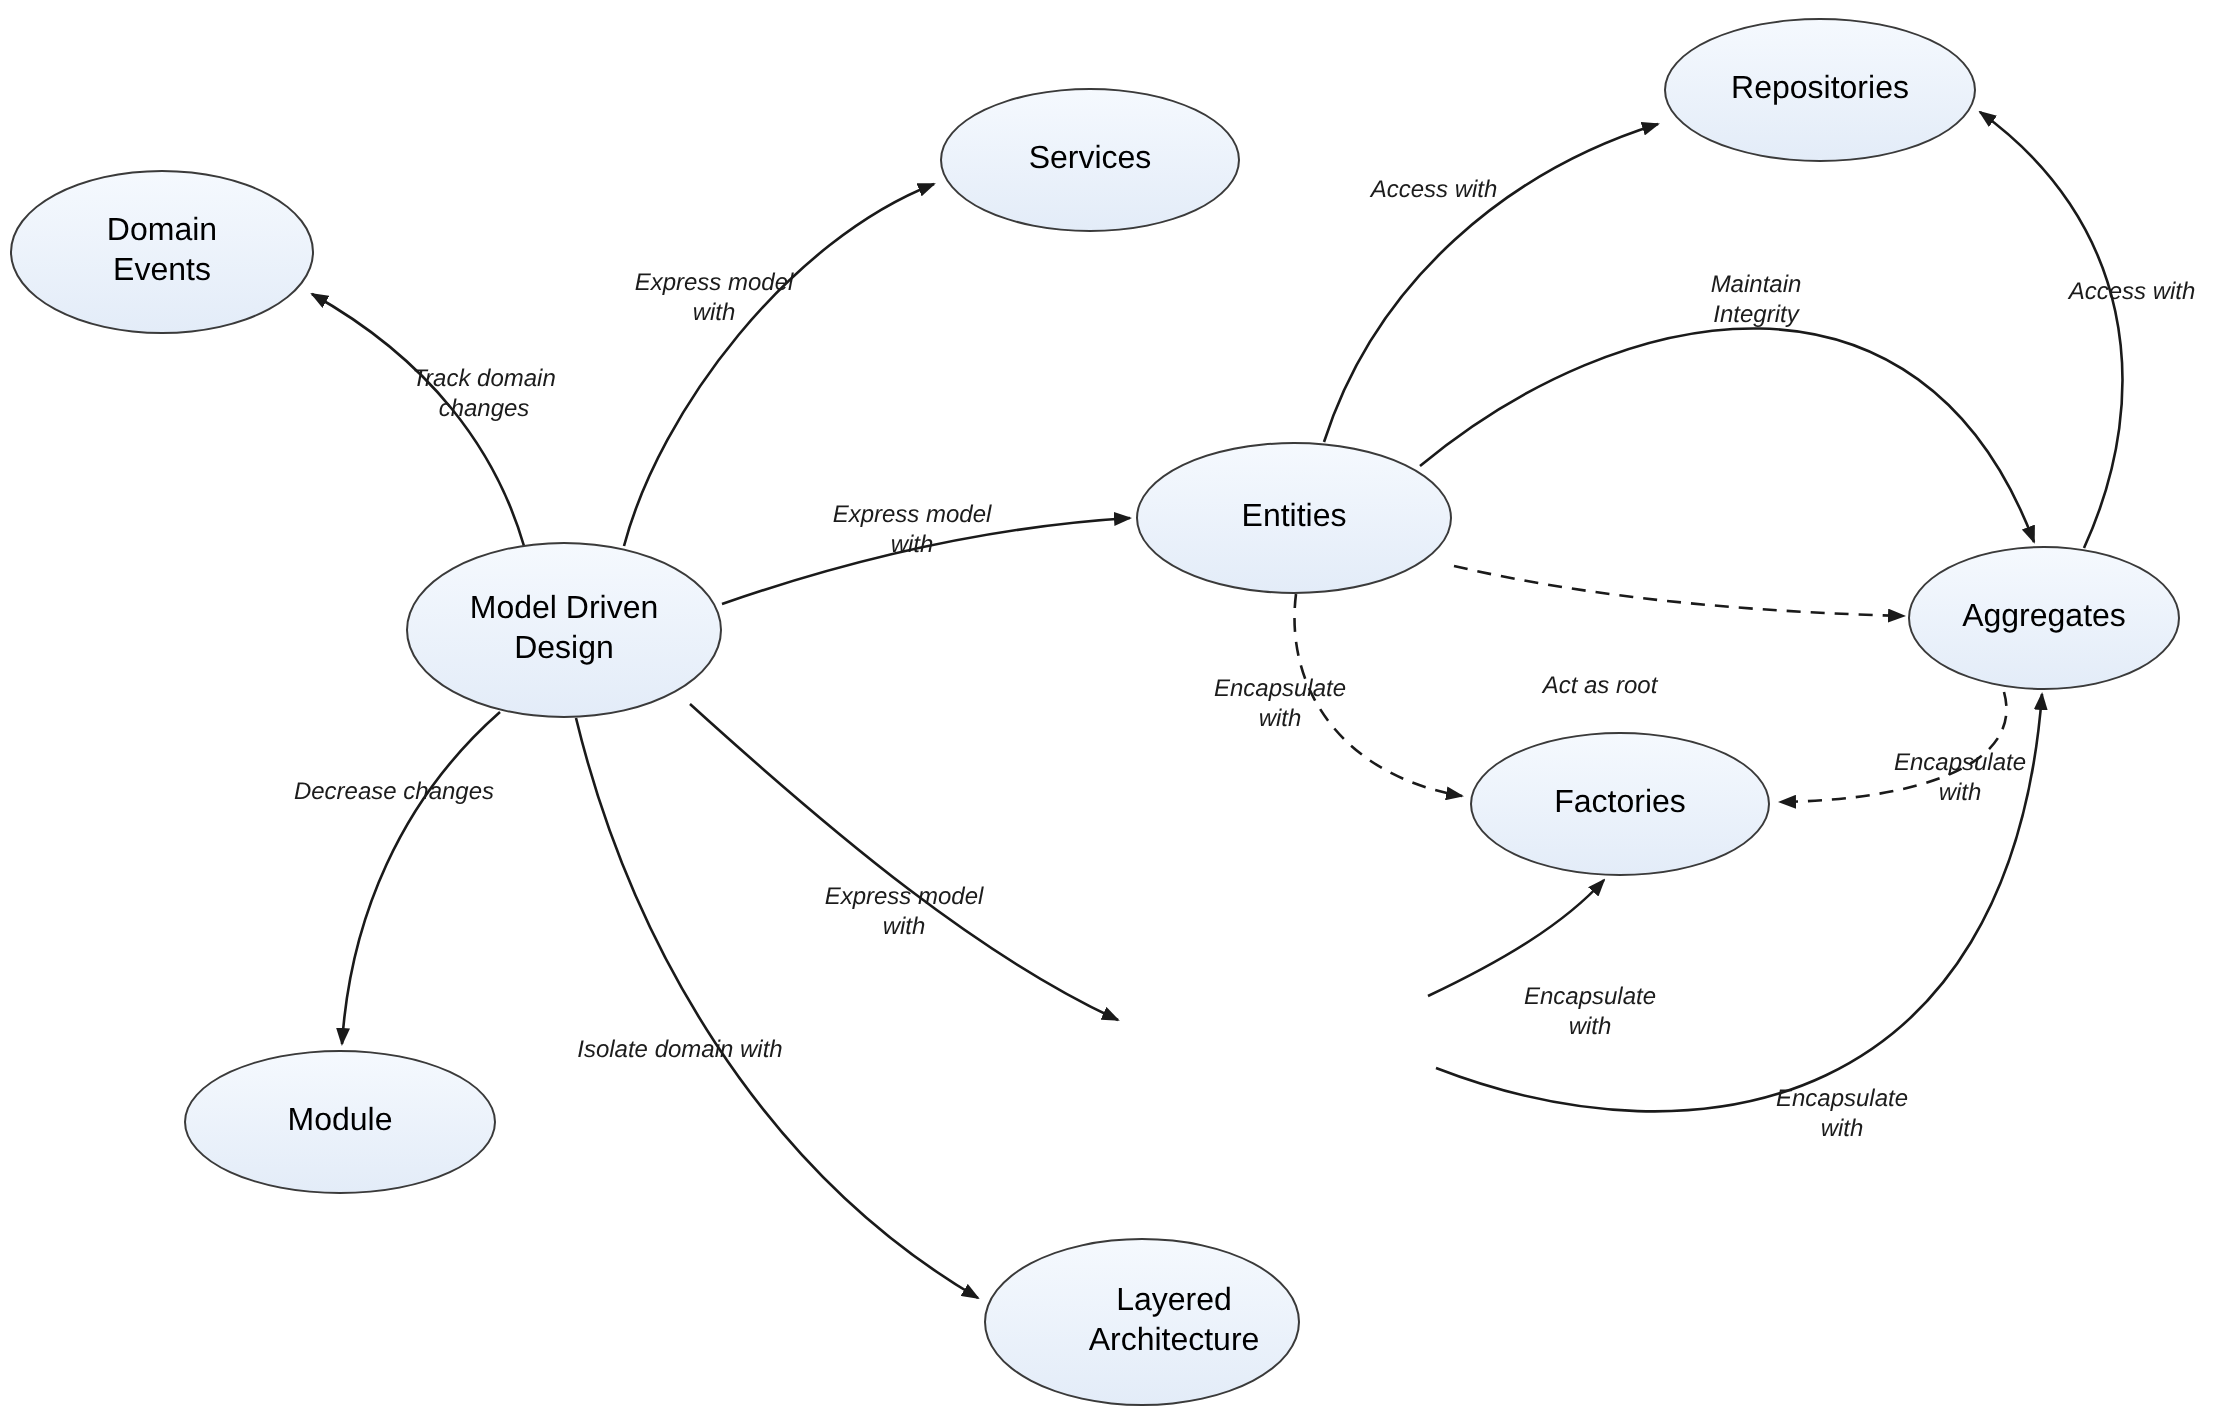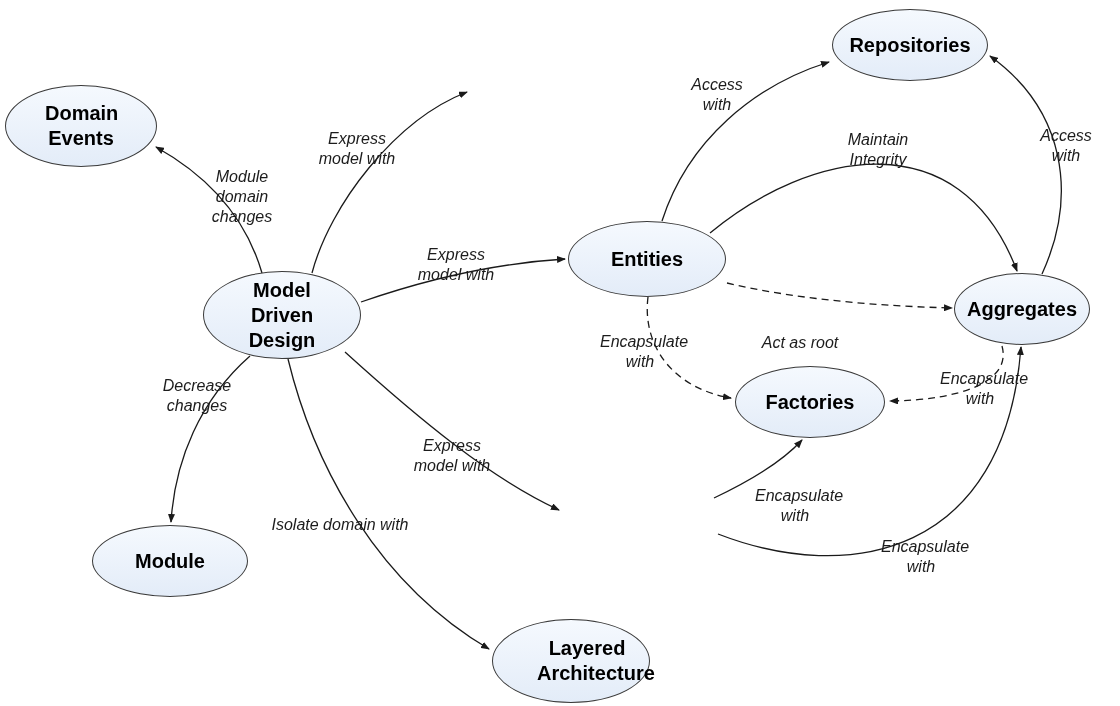--- a/index.html
+++ b/index.html
@@ -34,8 +34,8 @@
     box-sizing: border-box;
   }
   .node .lbl {
-    font-weight: bold;
-    font-size: 20px;
+    font-weight: normal;
+    font-size: 16px;
     color: #000000;
     text-align: center;
     line-height: 1.25;

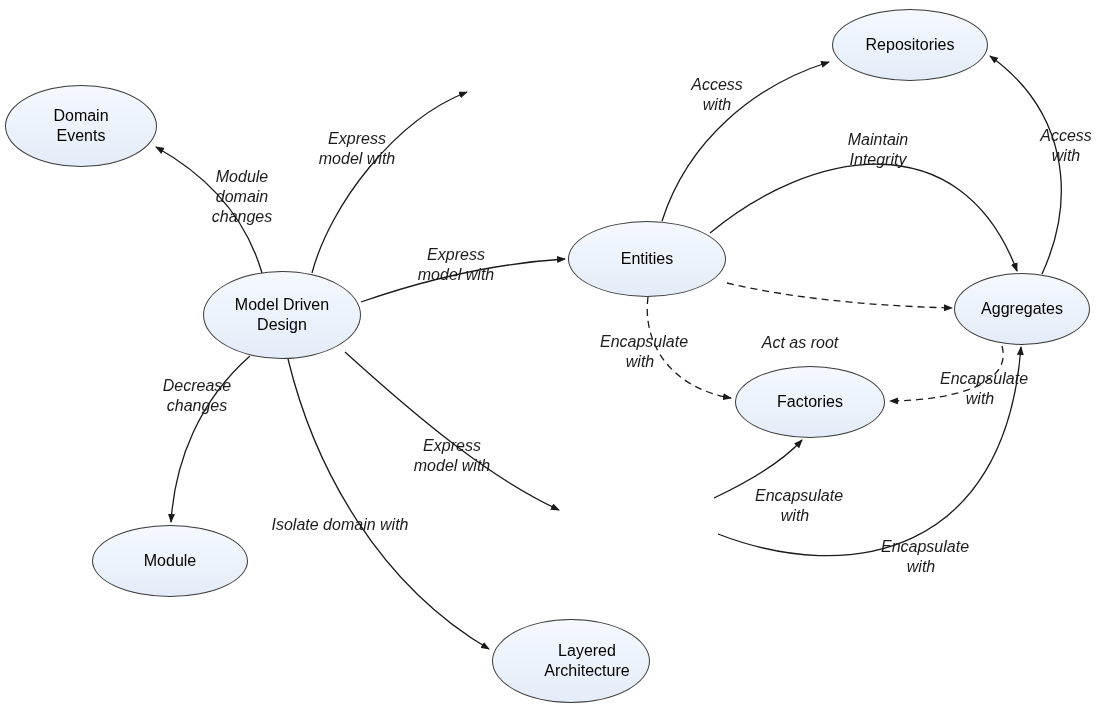--- a/index.html
+++ b/index.html
@@ -84,6 +84,9 @@
     <span class="lbl" style="max-width:72px;">Domain Events</span>
   </div>
 
+  <div class="node" style="left:470px; top:44px; width:150px; height:72px;">
+    <span class="lbl">Services</span>
+  </div>
 
   <div class="node" style="left:832px; top:9px; width:156px; height:72px;">
     <span class="lbl">Repositories</span>

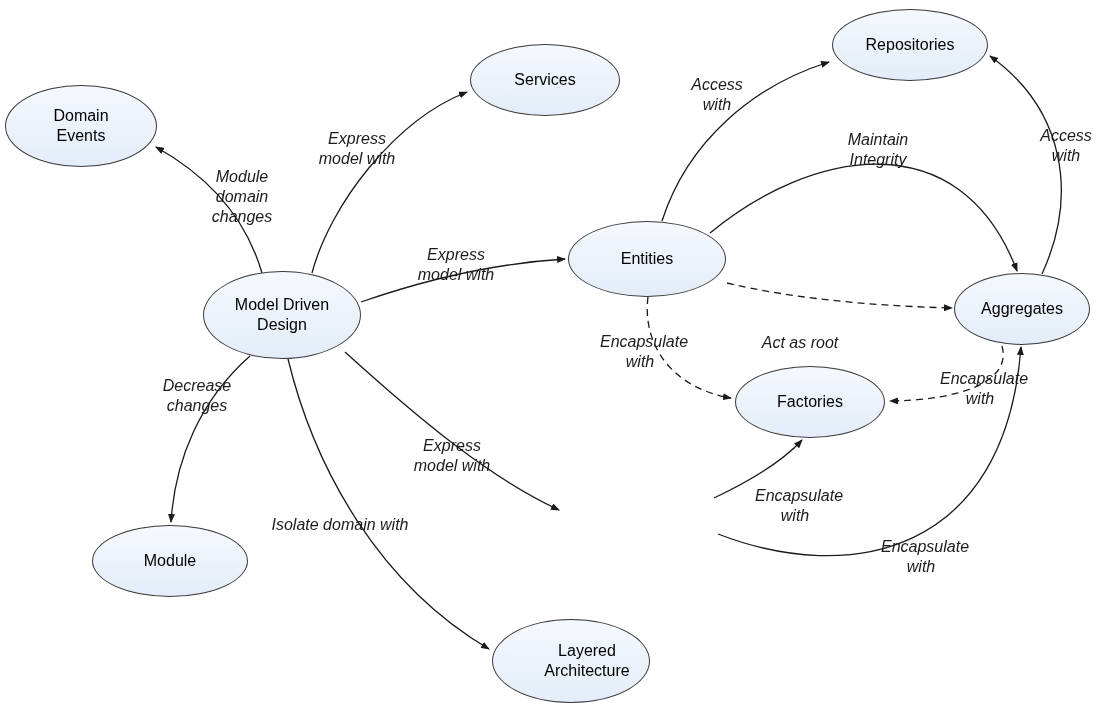--- a/index.html
+++ b/index.html
@@ -45,7 +45,7 @@
     z-index: 3;
     transform: translate(-50%, -50%);
     font-style: italic;
-    font-size: 16px;
+    font-size: 12px;
     line-height: 1.25;
     color: #1c1c1c;
     text-align: center;

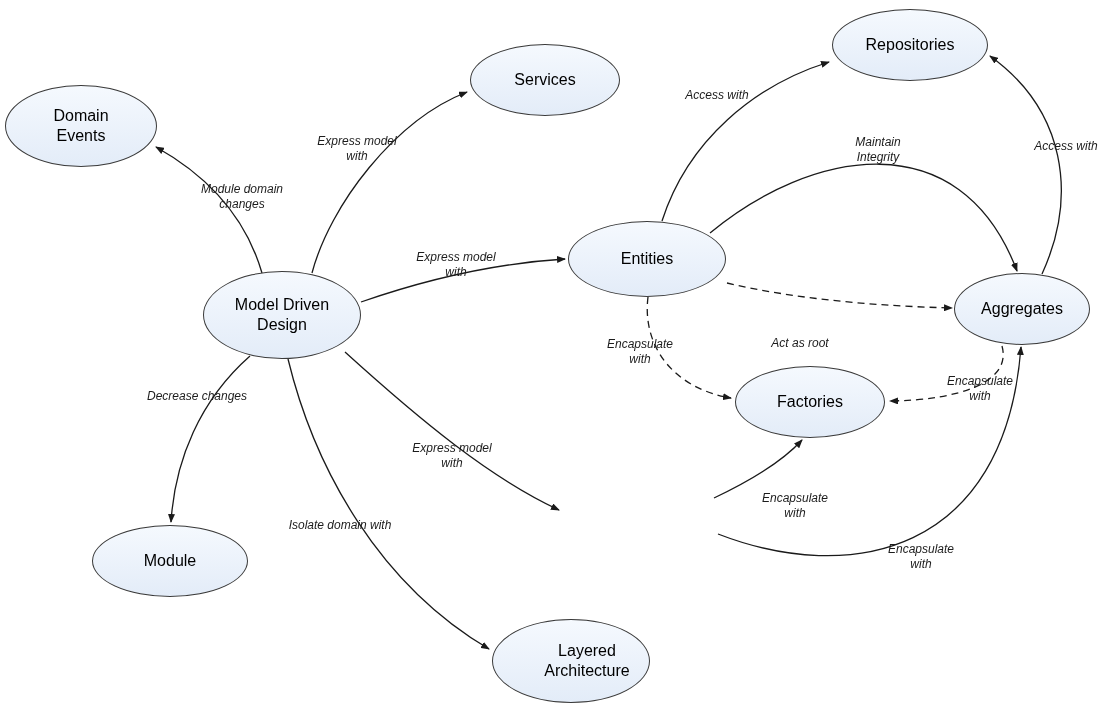--- a/index.html
+++ b/index.html
@@ -117,7 +117,7 @@
     <span class="lbl" style="max-width:100px;margin-left:32px;">Layered Architecture</span>
   </div>
 
-  <div class="edge-label" style="left:242px; top:197px; width:86px;">Module domain changes</div>
+  <div class="edge-label" style="left:242px; top:197px; width:86px;">Track domain changes</div>
 
   <div class="edge-label" style="left:357px; top:149px; width:92px;">Express model with</div>
 

